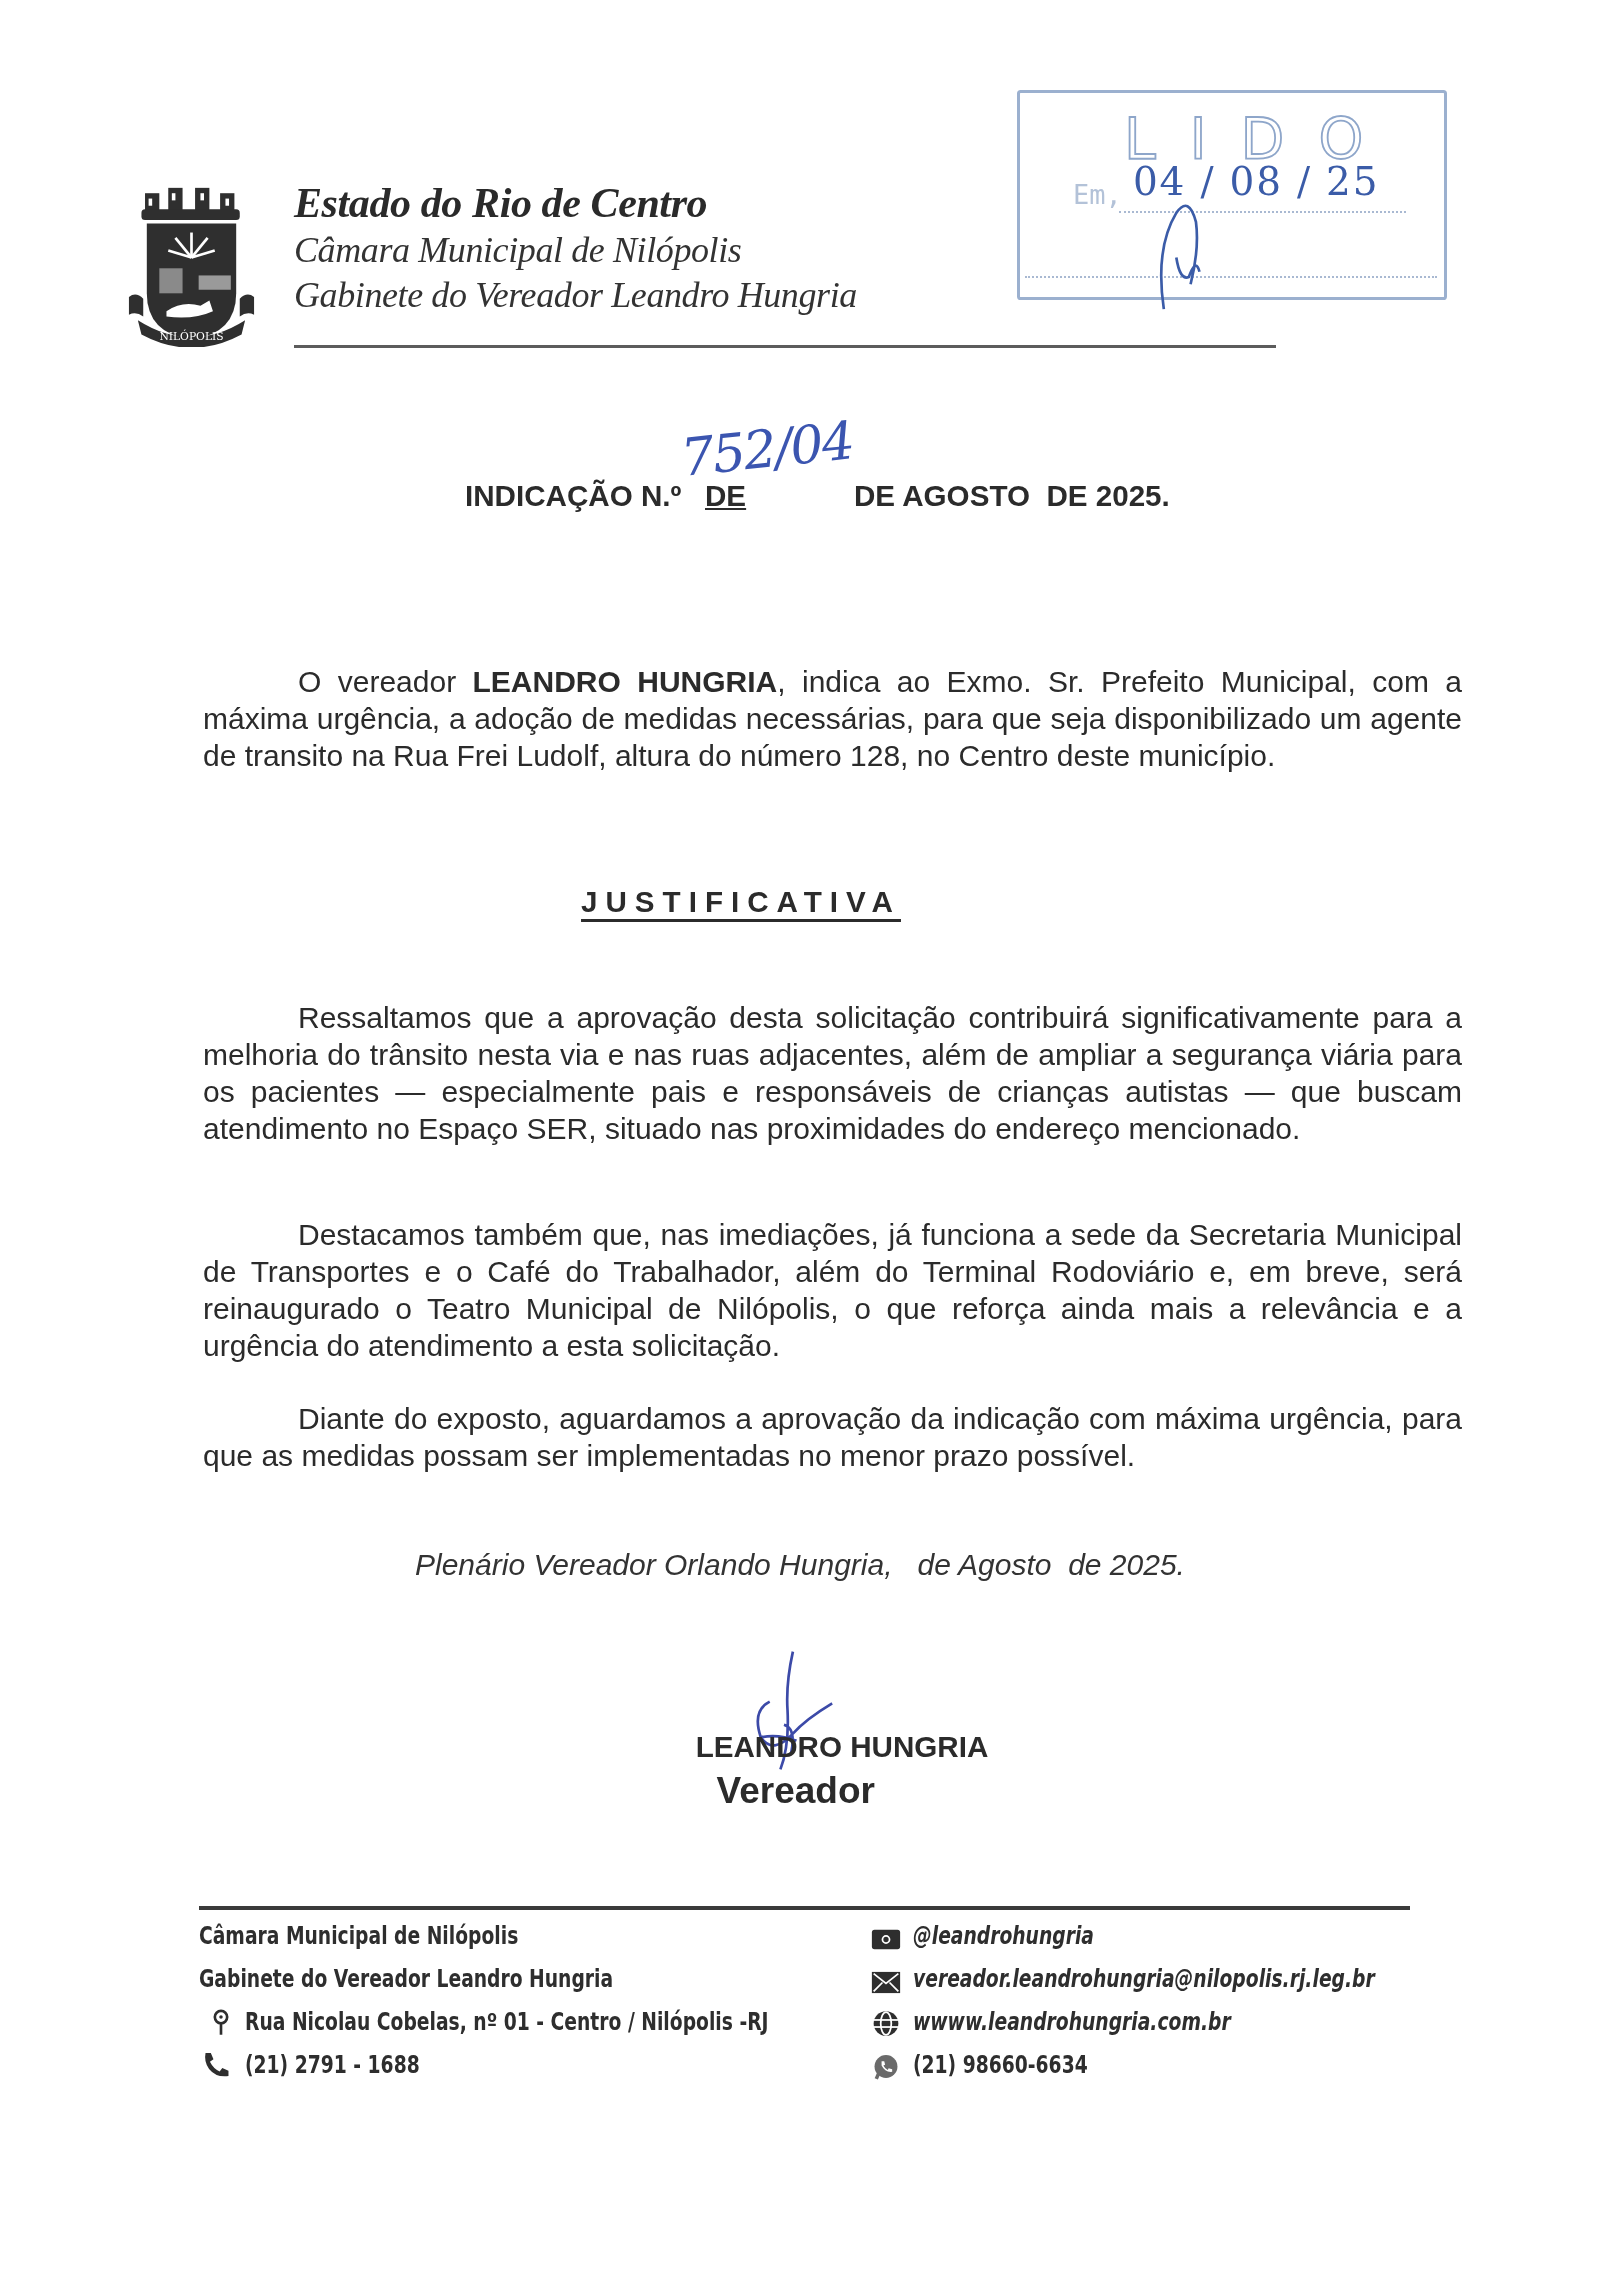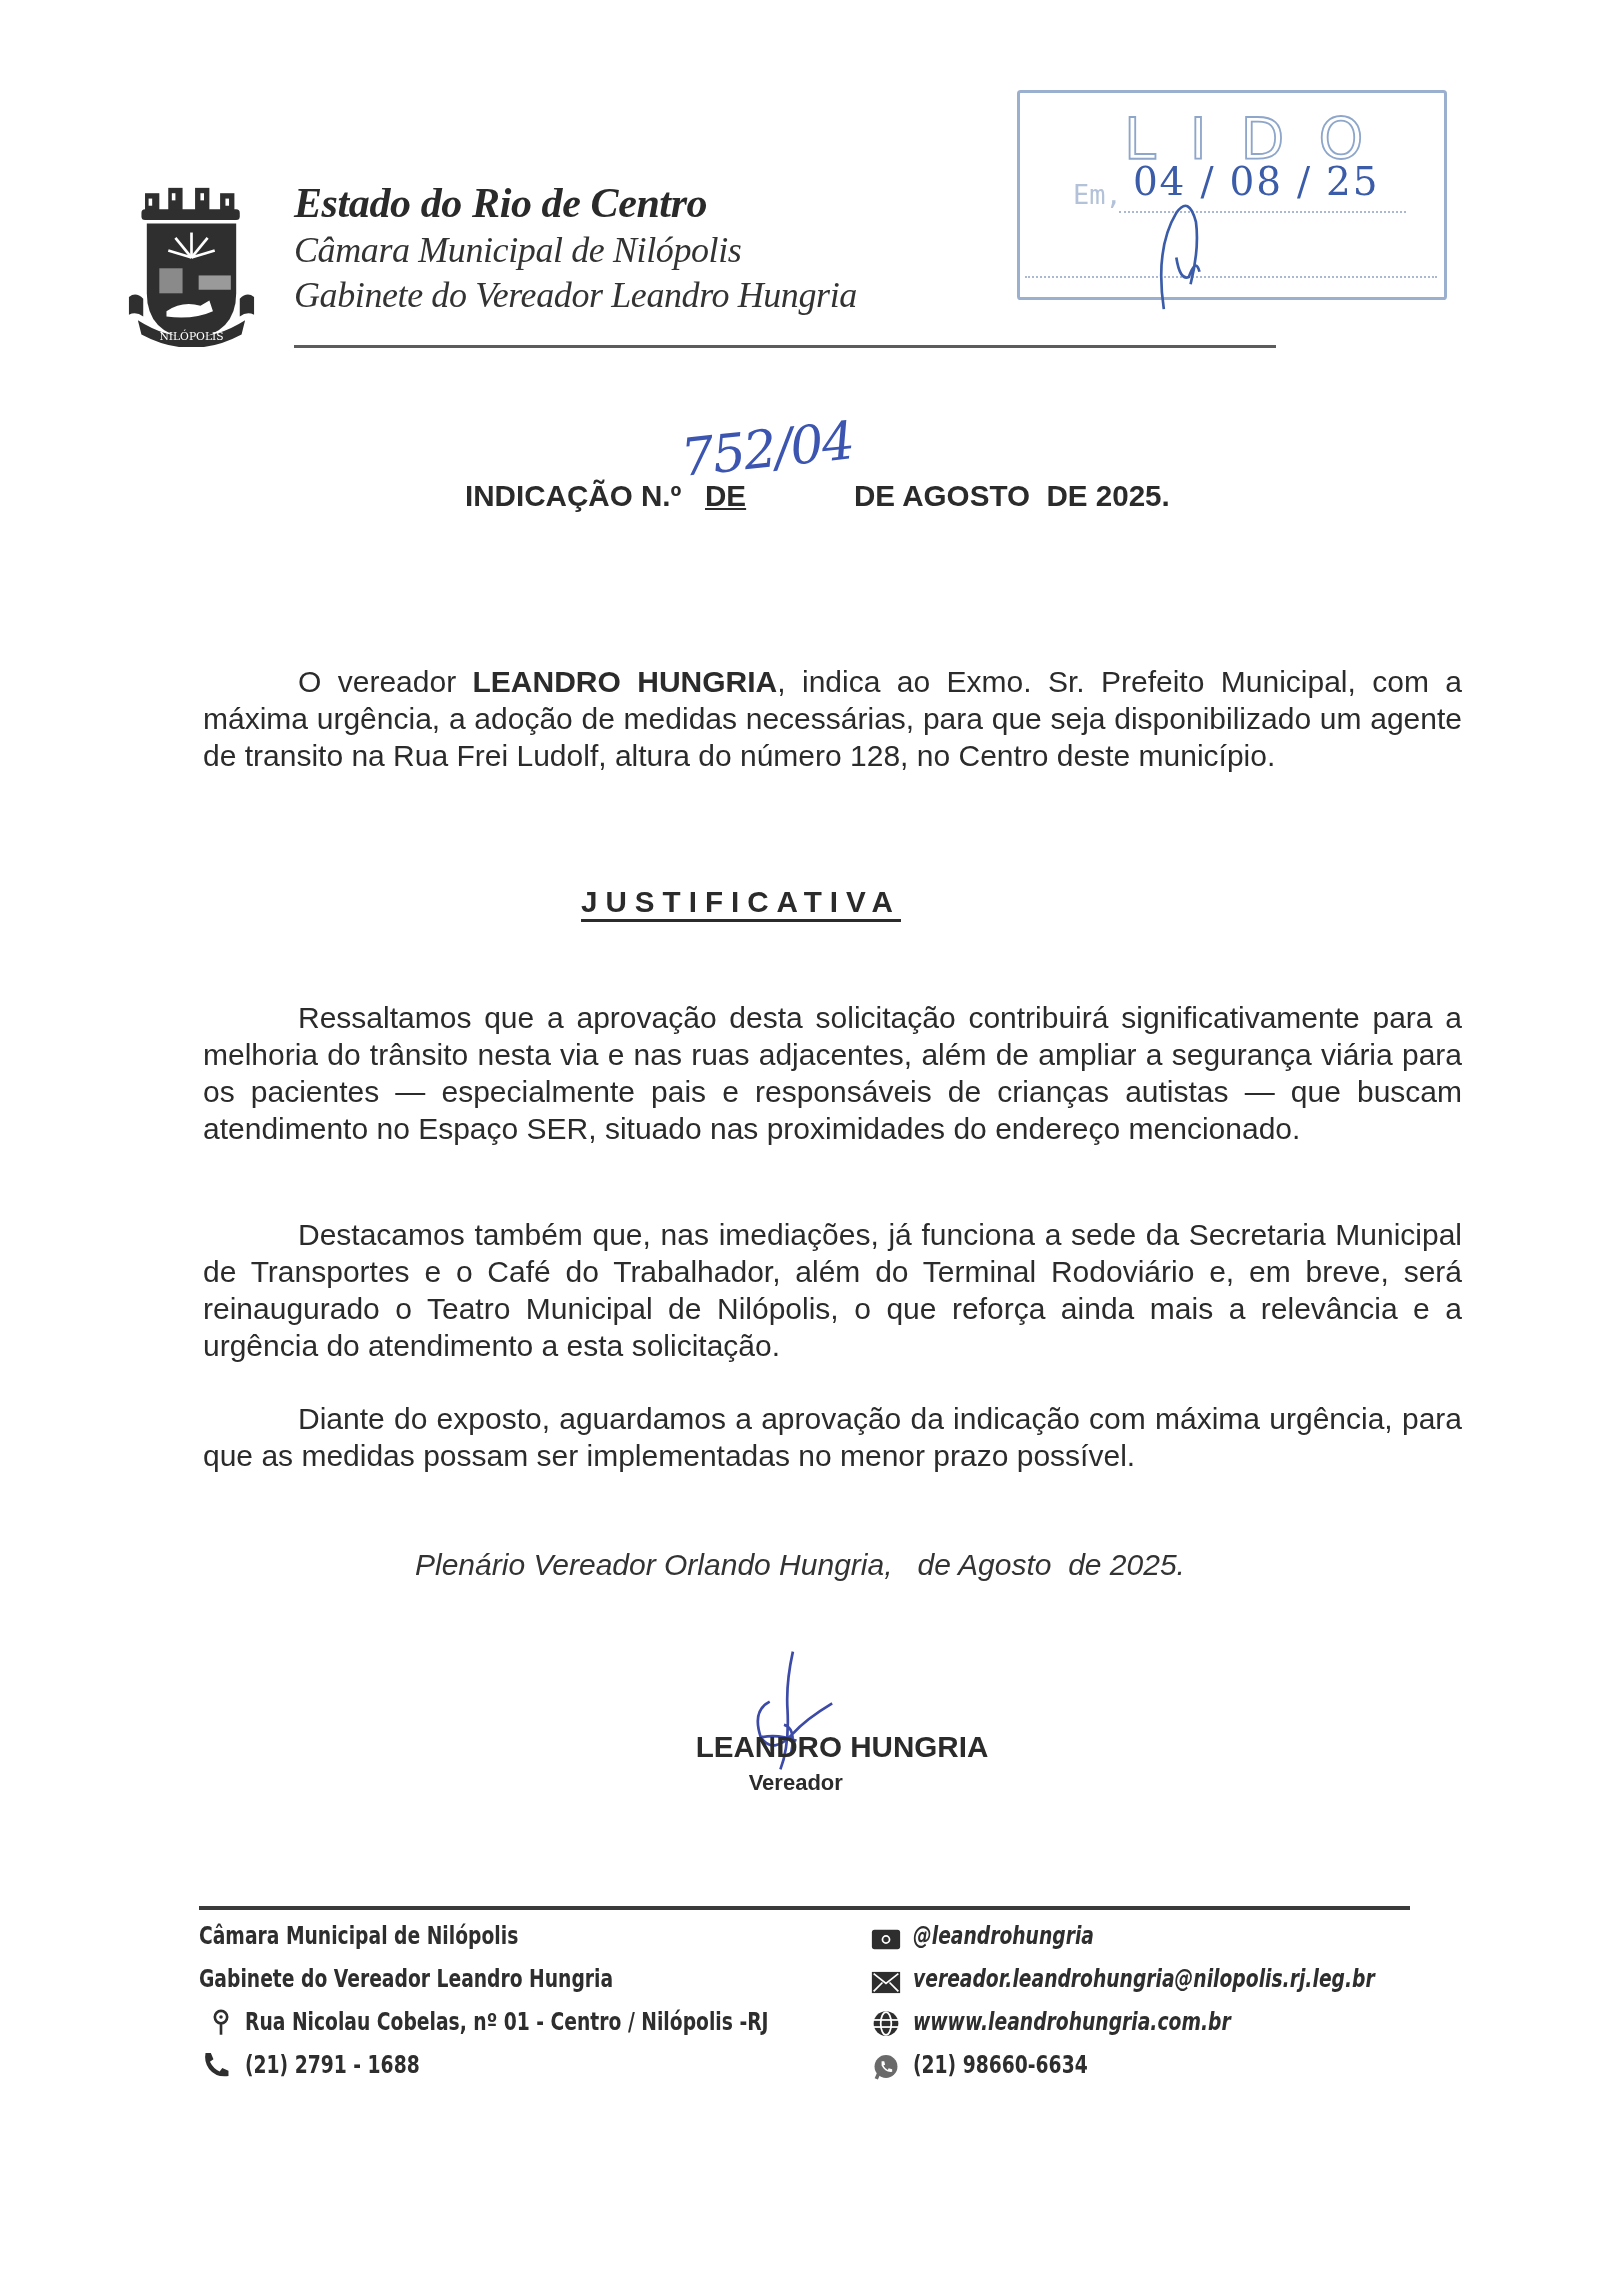--- a/index.html
+++ b/index.html
@@ -41,7 +41,7 @@
 
   .signature { left: 734px; top: 1648px; width: 116px; height: 125px; }
   .sig-name { left: 0; width: 1607px; top: 1730px; text-align: center; padding-left: 77px; box-sizing: border-box; font-family: "Liberation Sans", sans-serif; font-weight: bold; font-size: 29.6px; color: #2b2b2b; }
-  .sig-role { left: 0; width: 1570px; top: 1770px; text-align: center; padding-left: 21.5px; box-sizing: border-box; font-family: "Liberation Sans", sans-serif; font-weight: bold; font-size: 22px; color: #2b2b2b; }
+  .sig-role { left: 0; width: 1570px; top: 1770px; text-align: center; padding-left: 21.5px; box-sizing: border-box; font-family: "Liberation Sans", sans-serif; font-weight: bold; font-size: 37px; color: #2b2b2b; }
 
   
   .foot-rule { left: 199px; top: 1906px; width: 1211px; height: 3.6px; background: #3a3a3a; }

